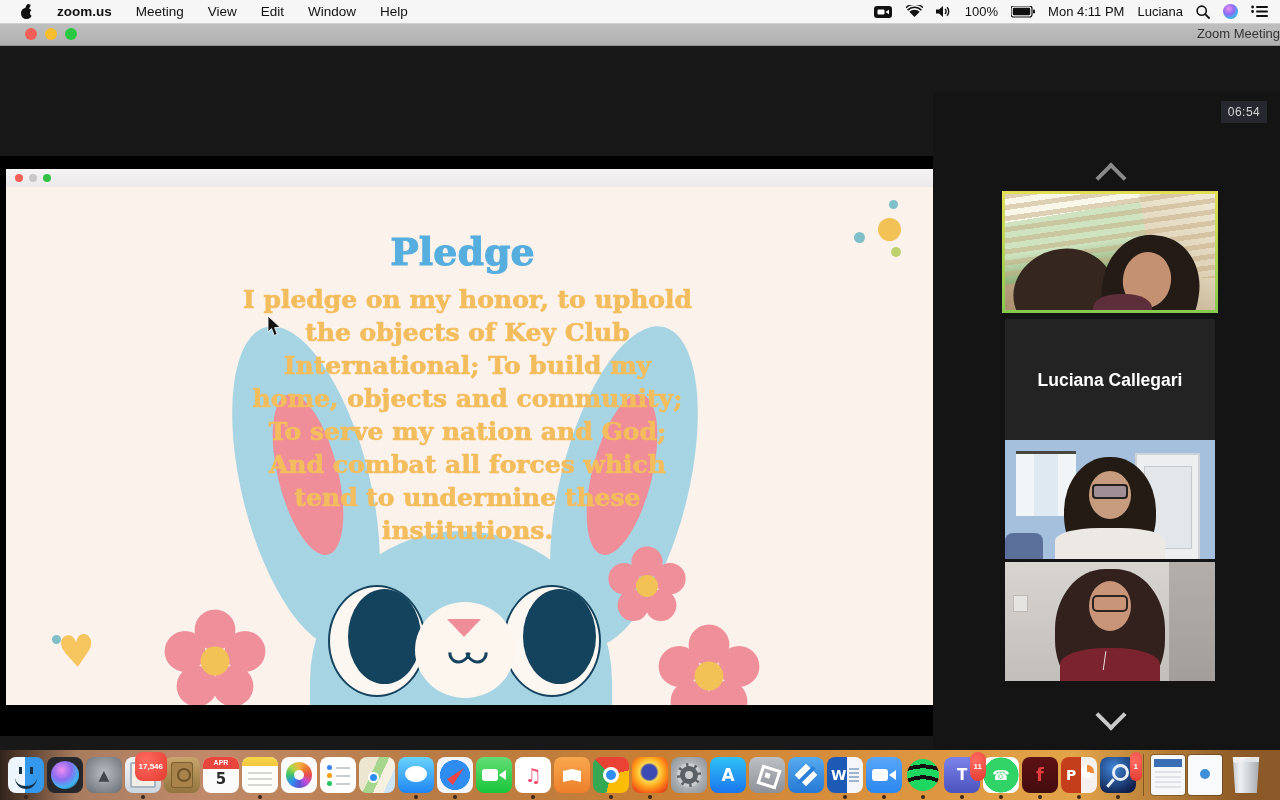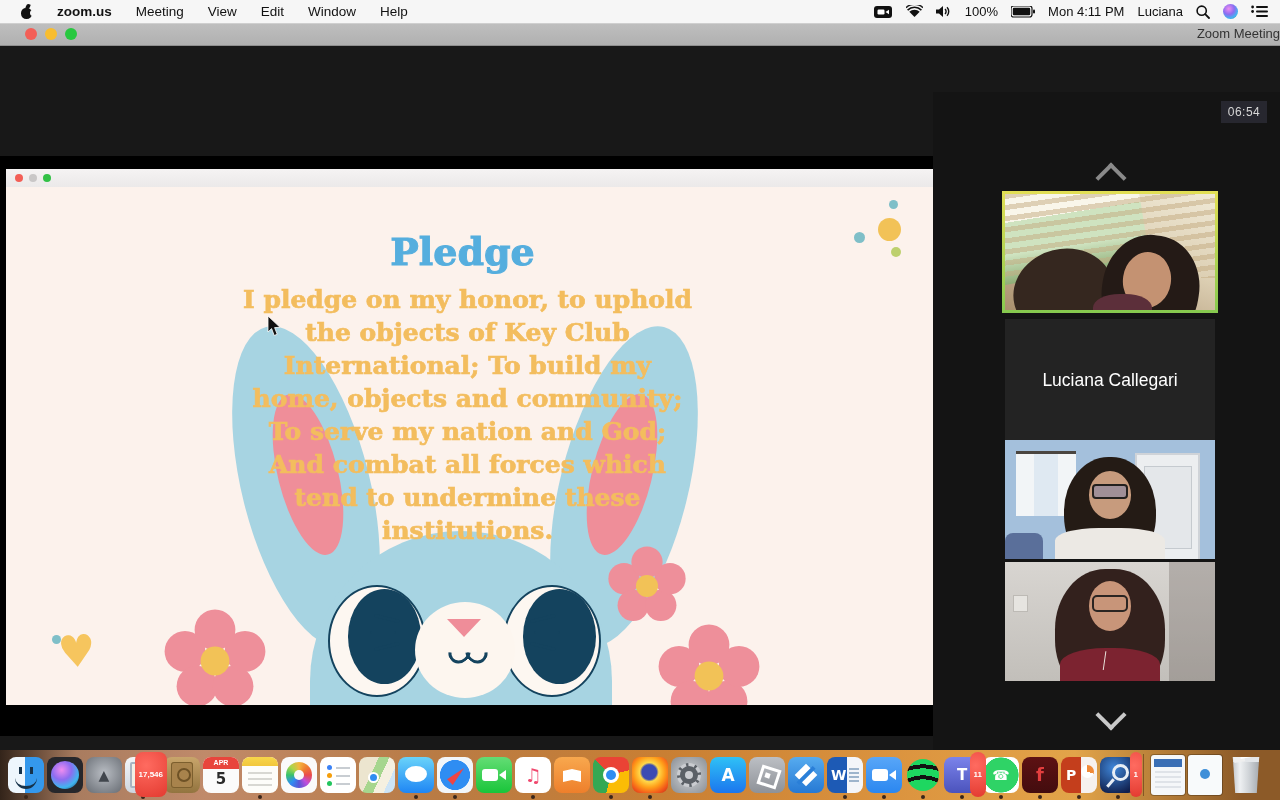--- a/index.html
+++ b/index.html
@@ -75,7 +75,7 @@
   .vid{position:relative;width:100%;height:100%;}
   .vs{position:absolute;}
   #tile-name{top:273px;height:123px;background:#232323;display:flex;align-items:center;justify-content:center;
-    color:#fff;font-size:17.5px;}
+    color:#fff;font-size:17.5px;font-weight:bold;}
   #tile-v3{top:394px;height:119px;}
   #tile-v4{top:516px;height:119px;}
 

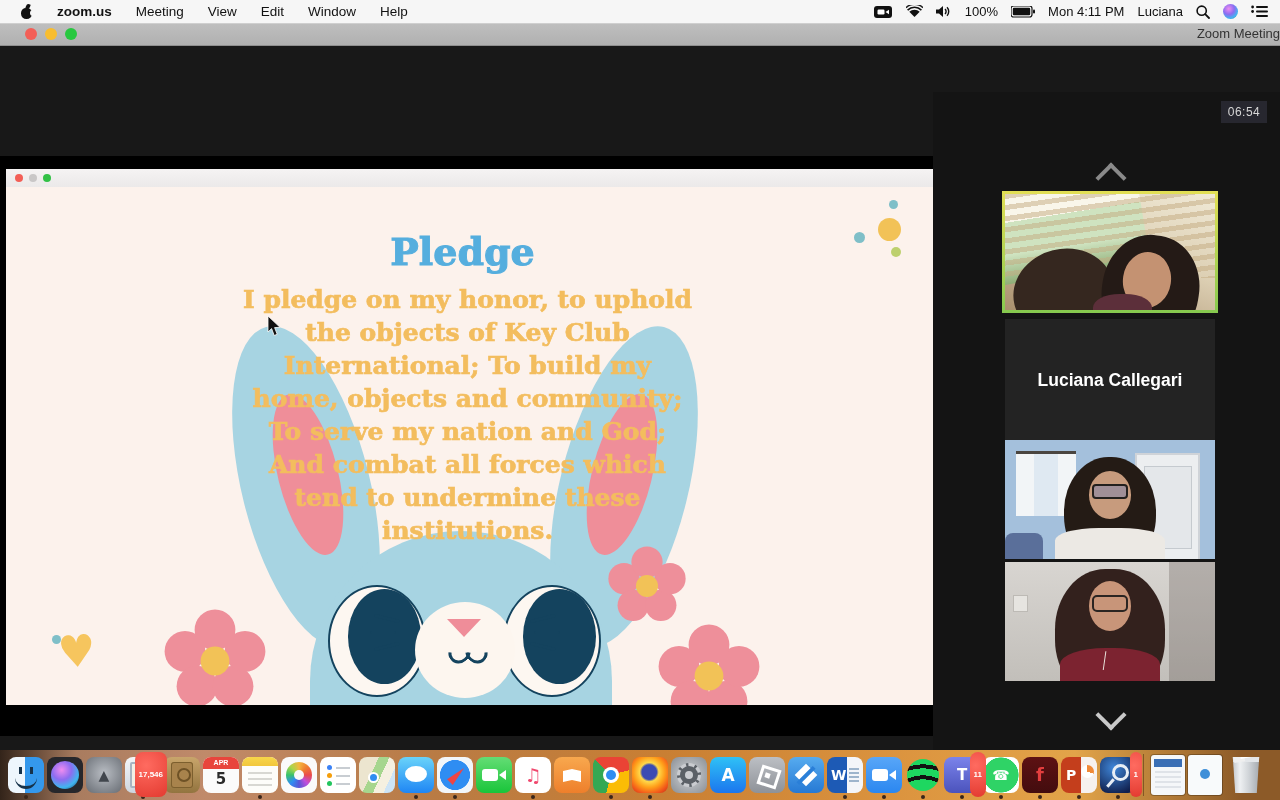--- a/index.html
+++ b/index.html
@@ -88,7 +88,7 @@
   .di .g{font-family:"DejaVu Sans",sans-serif;font-weight:700;line-height:1;z-index:2;}
   .di-dot{position:absolute;left:50%;bottom:-6px;width:4px;height:4px;margin-left:-2px;border-radius:50%;background:#3a261a;}
   .di-badge{position:absolute;top:-5px;right:-6px;background:radial-gradient(circle at 35% 30%,#ff6b60,#e33a30);
-    color:#fff;font-size:8px;font-weight:700;padding:18px 4px;border-radius:8px;z-index:5;white-space:nowrap;}
+    color:#fff;font-size:8px;font-weight:700;padding:10px 4px;border-radius:8px;z-index:5;white-space:nowrap;}
   .di-sub{position:absolute;top:2px;left:0;right:0;text-align:center;font-size:7px;font-weight:700;color:#fff;z-index:3;}
   .dock-sep{width:1px;height:42px;background:rgba(55,28,8,.45);margin:0 4px;flex:0 0 auto;}
   .t-win{position:relative;width:34px;height:40px;border-radius:3px;flex:0 0 auto;box-shadow:0 0 0 1px rgba(0,0,0,.25);}

